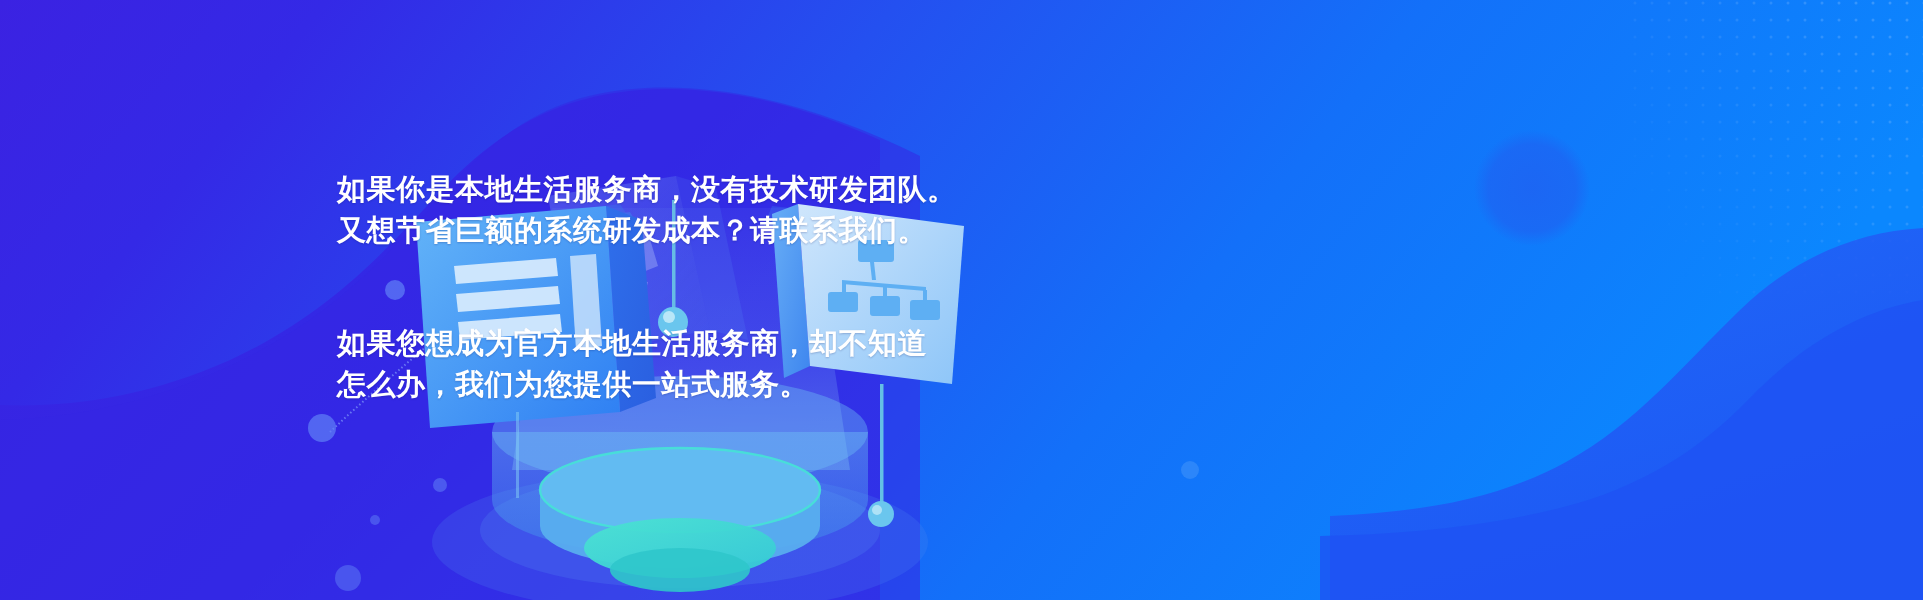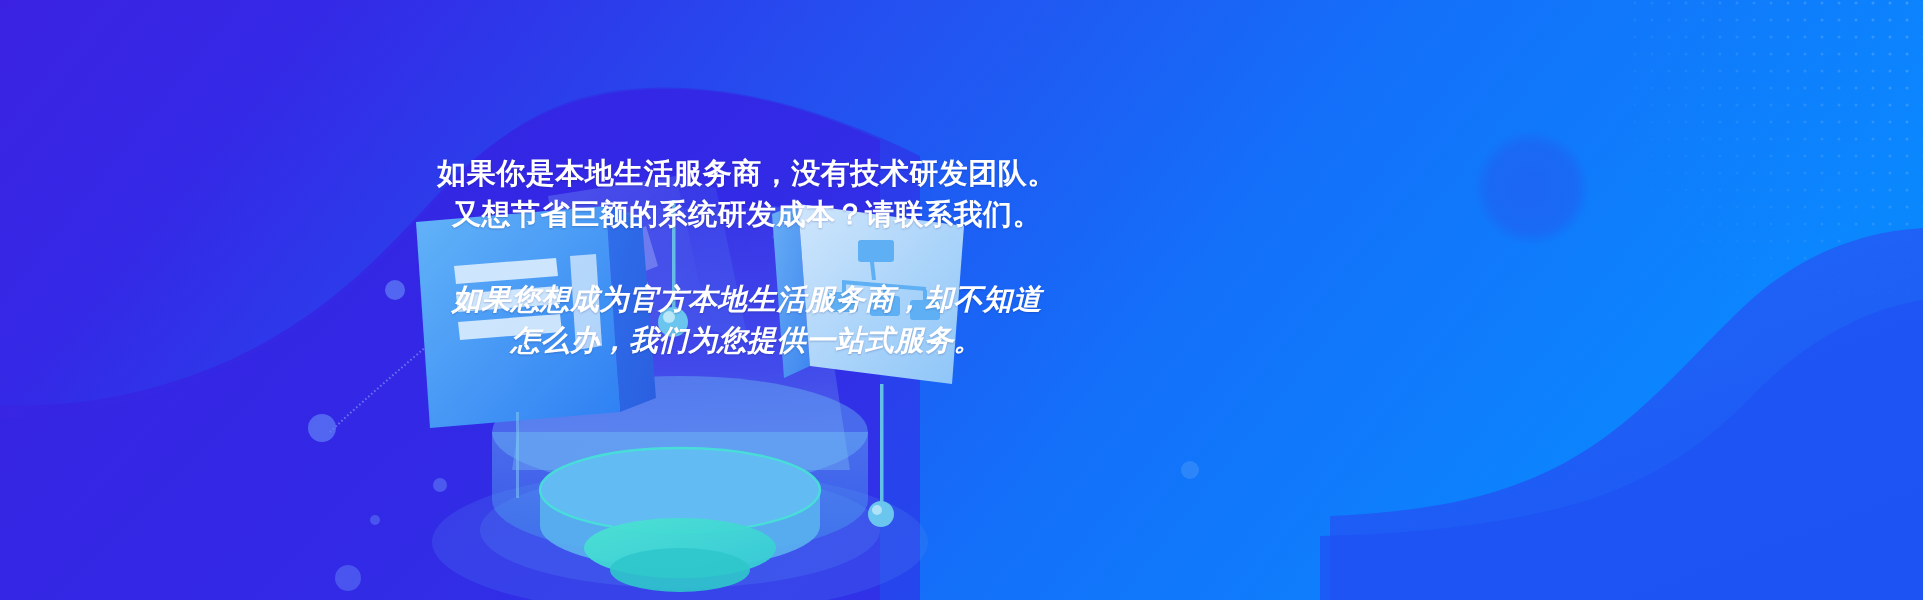--- a/index.html
+++ b/index.html
@@ -31,10 +31,9 @@
   .copy {
     position: absolute;
     left: 337px;
-    top: 124px;
+    top: 140px;
     width: 820px;
     z-index: 40;
-    text-align: center;
   }
   .para {
     color: #ffffff;

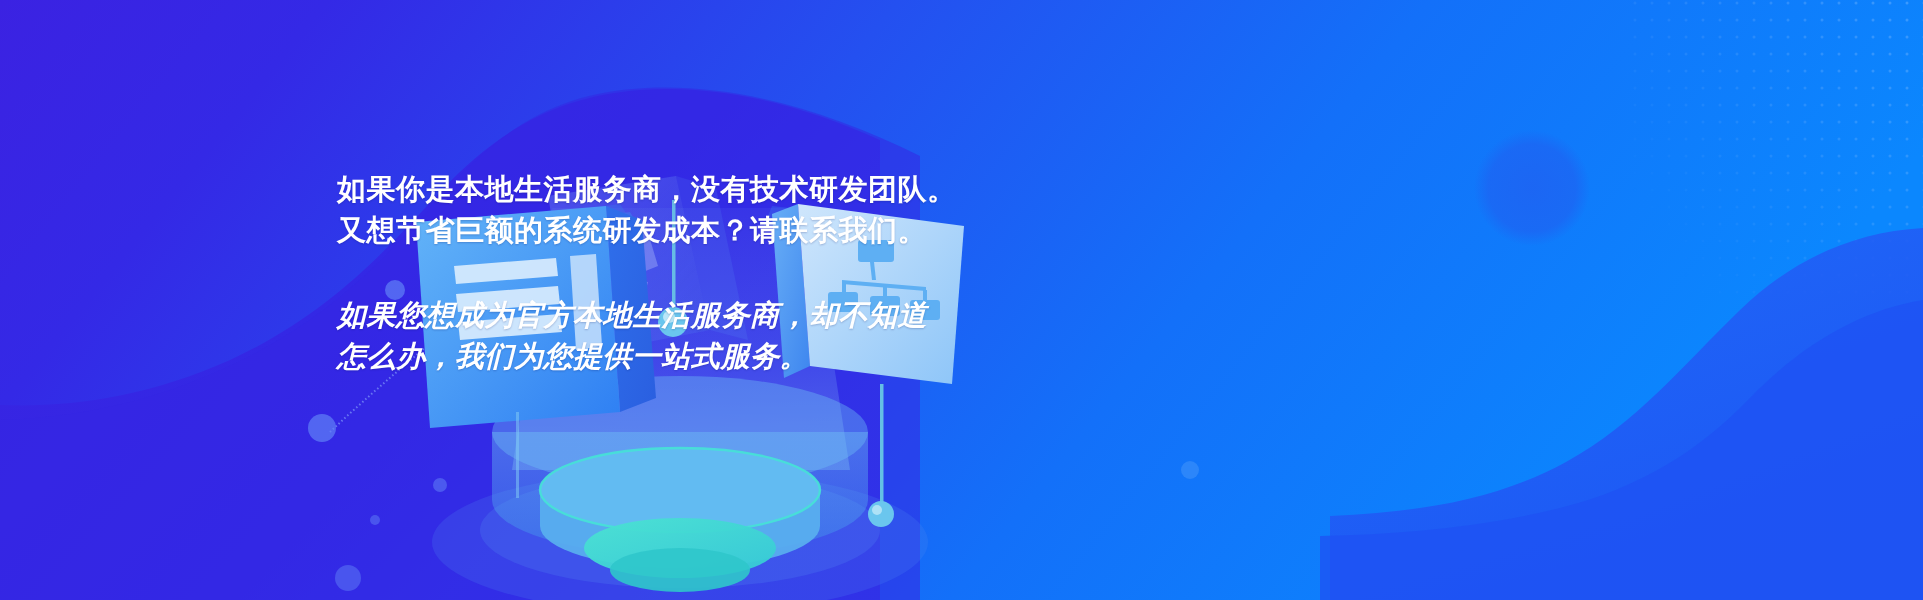--- a/index.html
+++ b/index.html
@@ -44,7 +44,7 @@
     text-shadow: 0 1px 2px rgba(10,20,90,0.22);
     white-space: pre-line;
   }
-  .para.second { margin-top: 44px; font-style: italic; }
+  .para.second { margin-top: 72px; }
 
   
   .illo {

